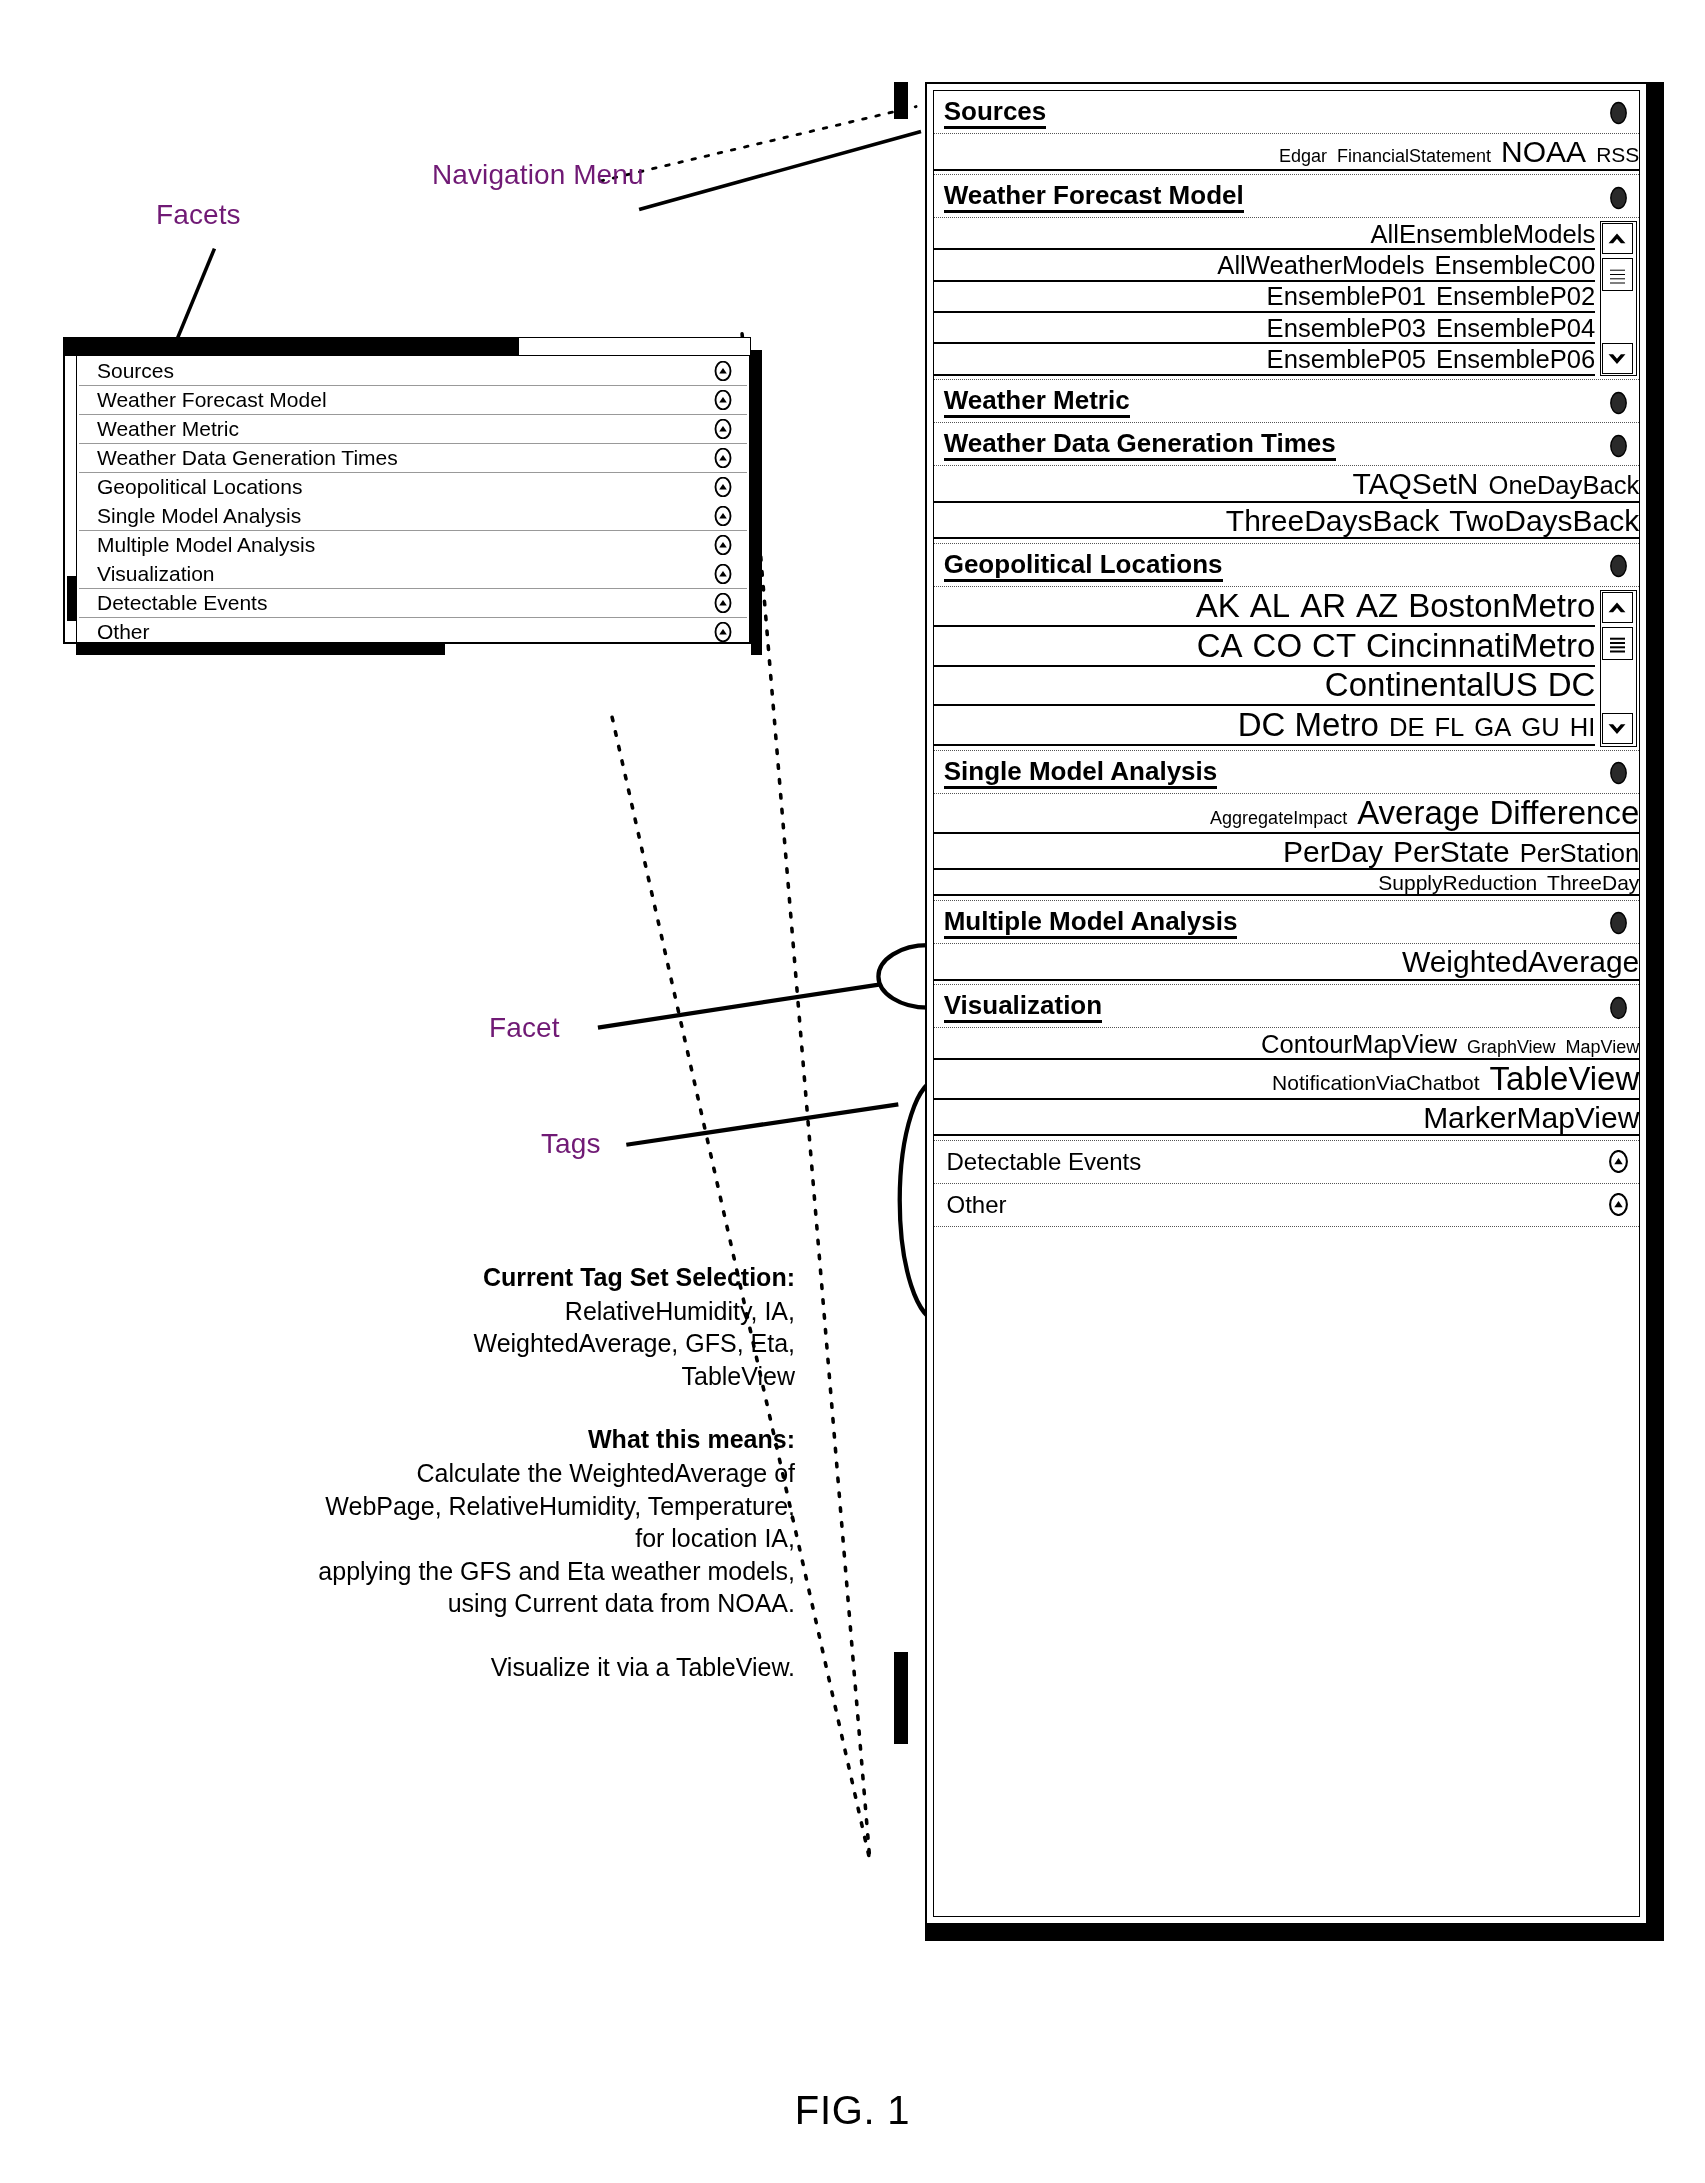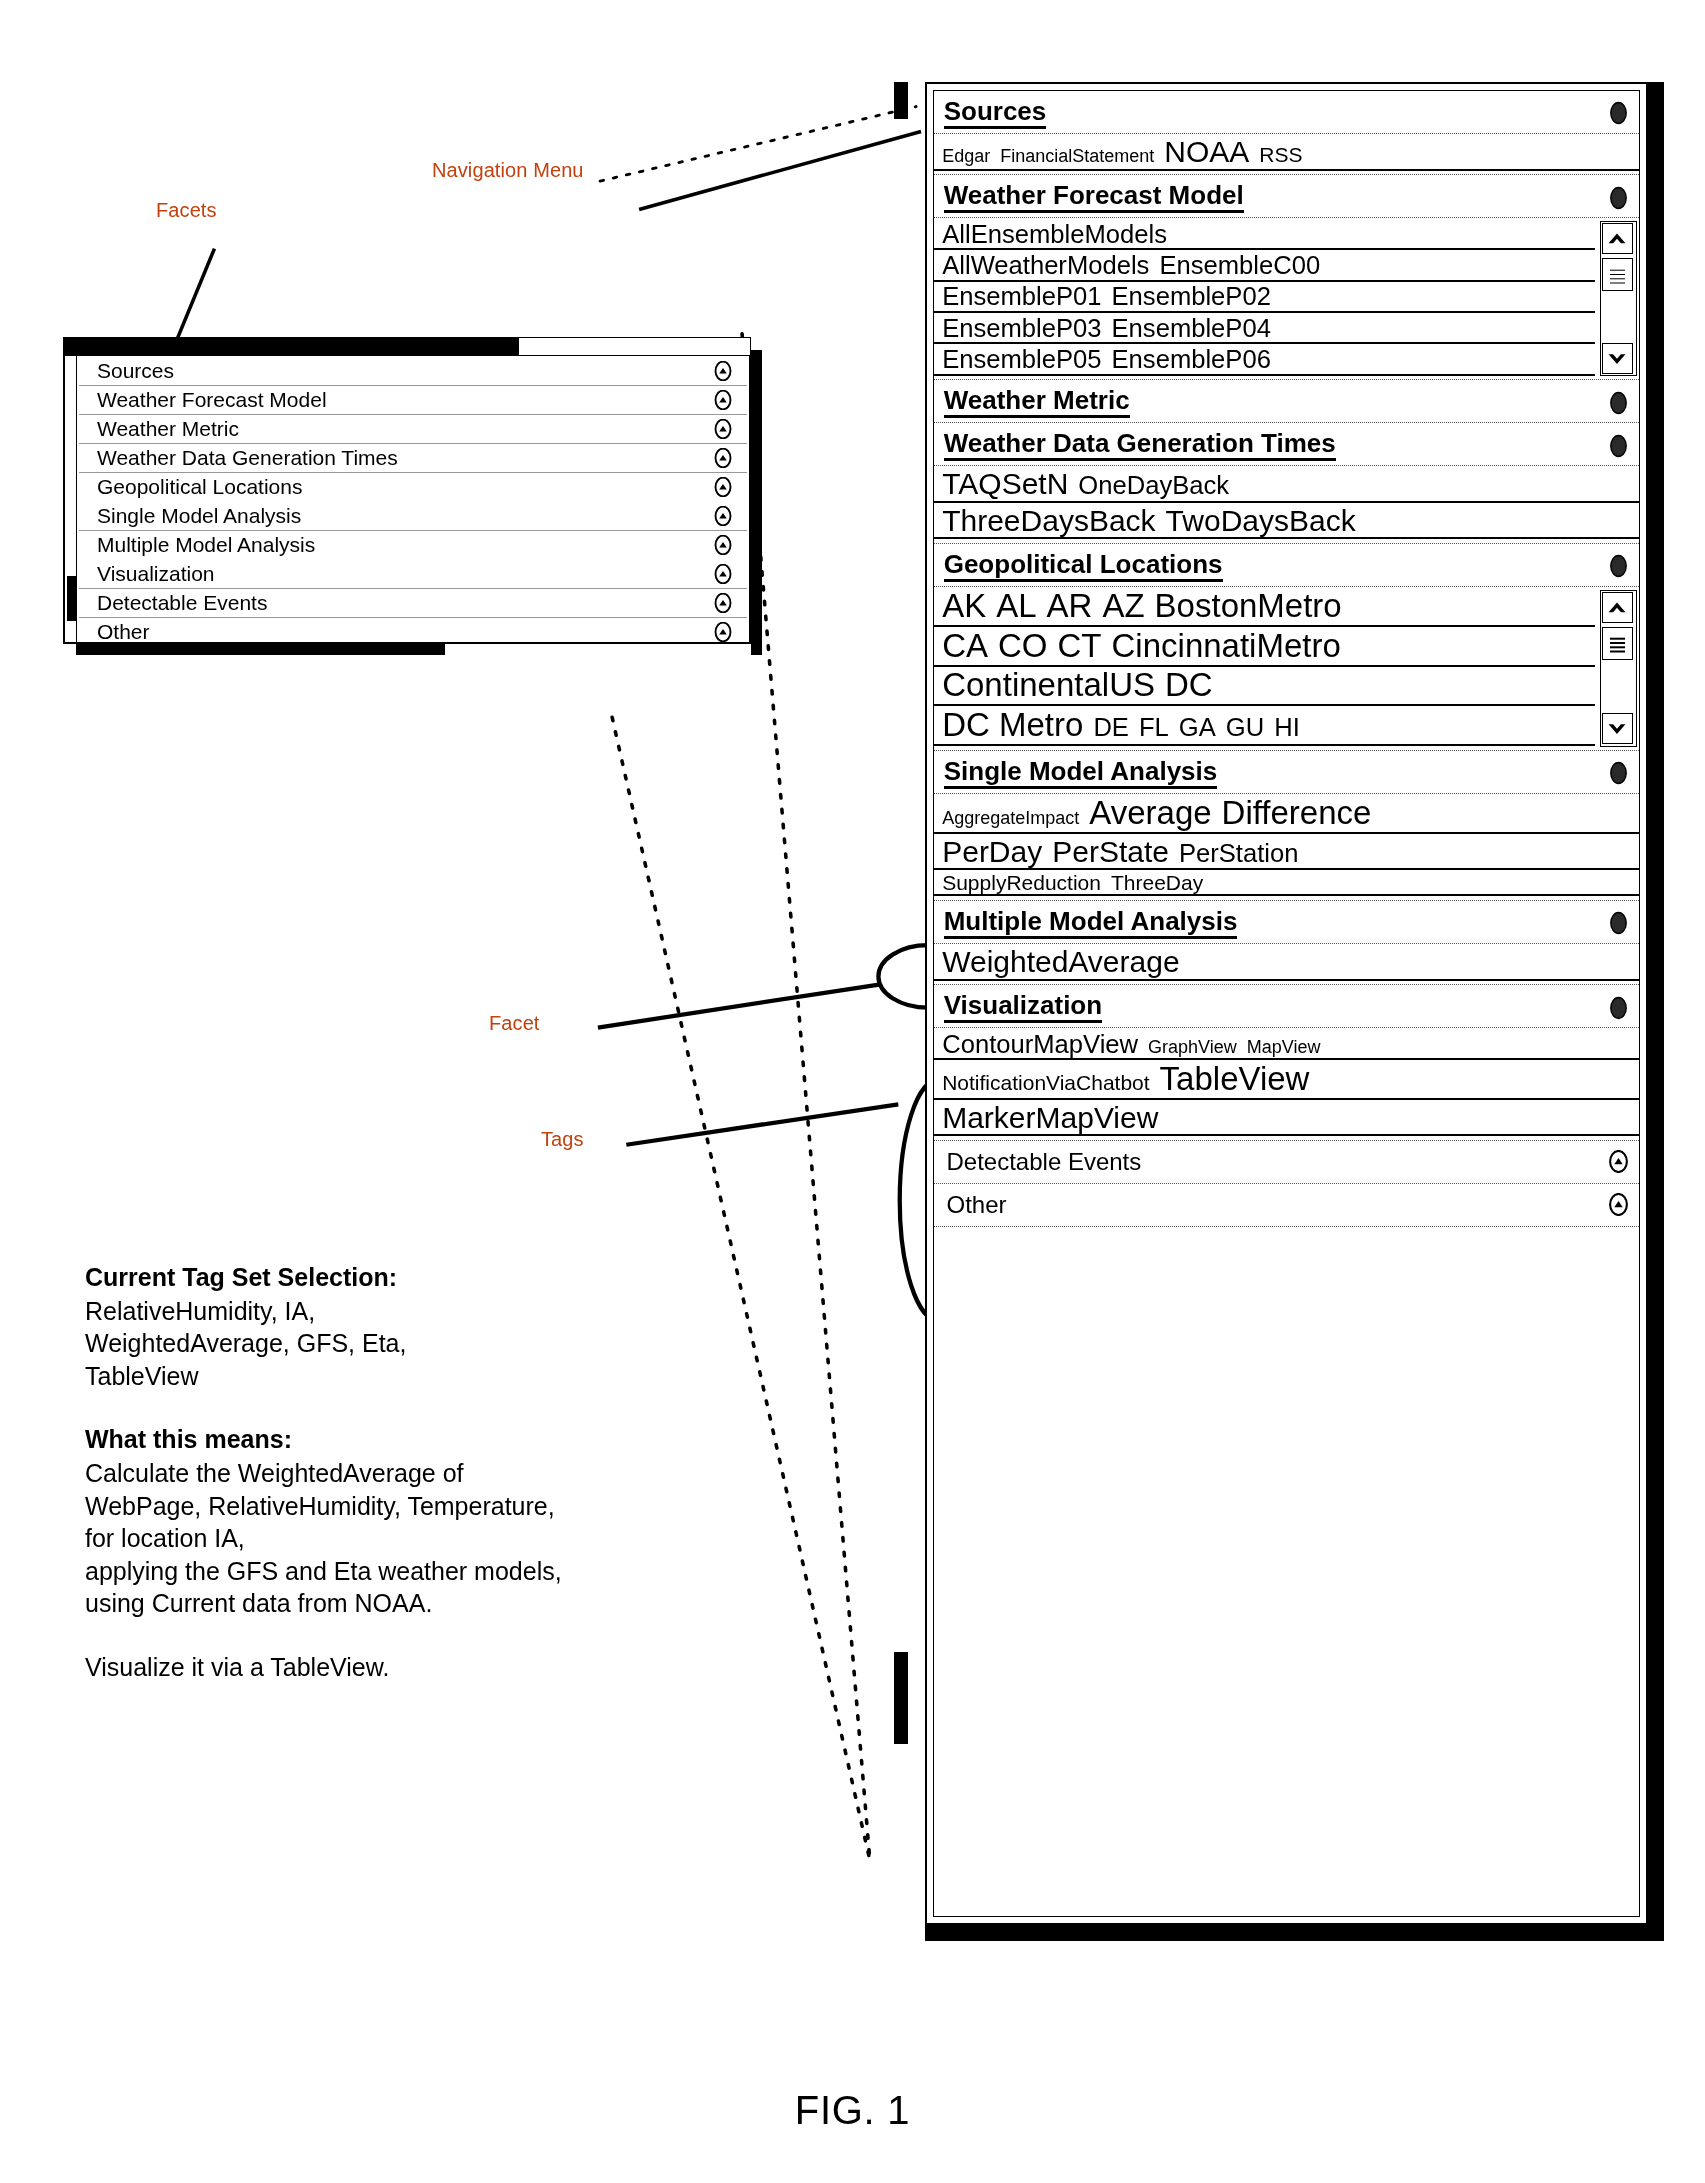--- a/index.html
+++ b/index.html
@@ -15,7 +15,7 @@
     color: #000000;
     overflow: hidden;
   }
-  .abs { position: absolute; }
+  .abs { position: absolute; text-align: right; }
 
   
   .callout-label {

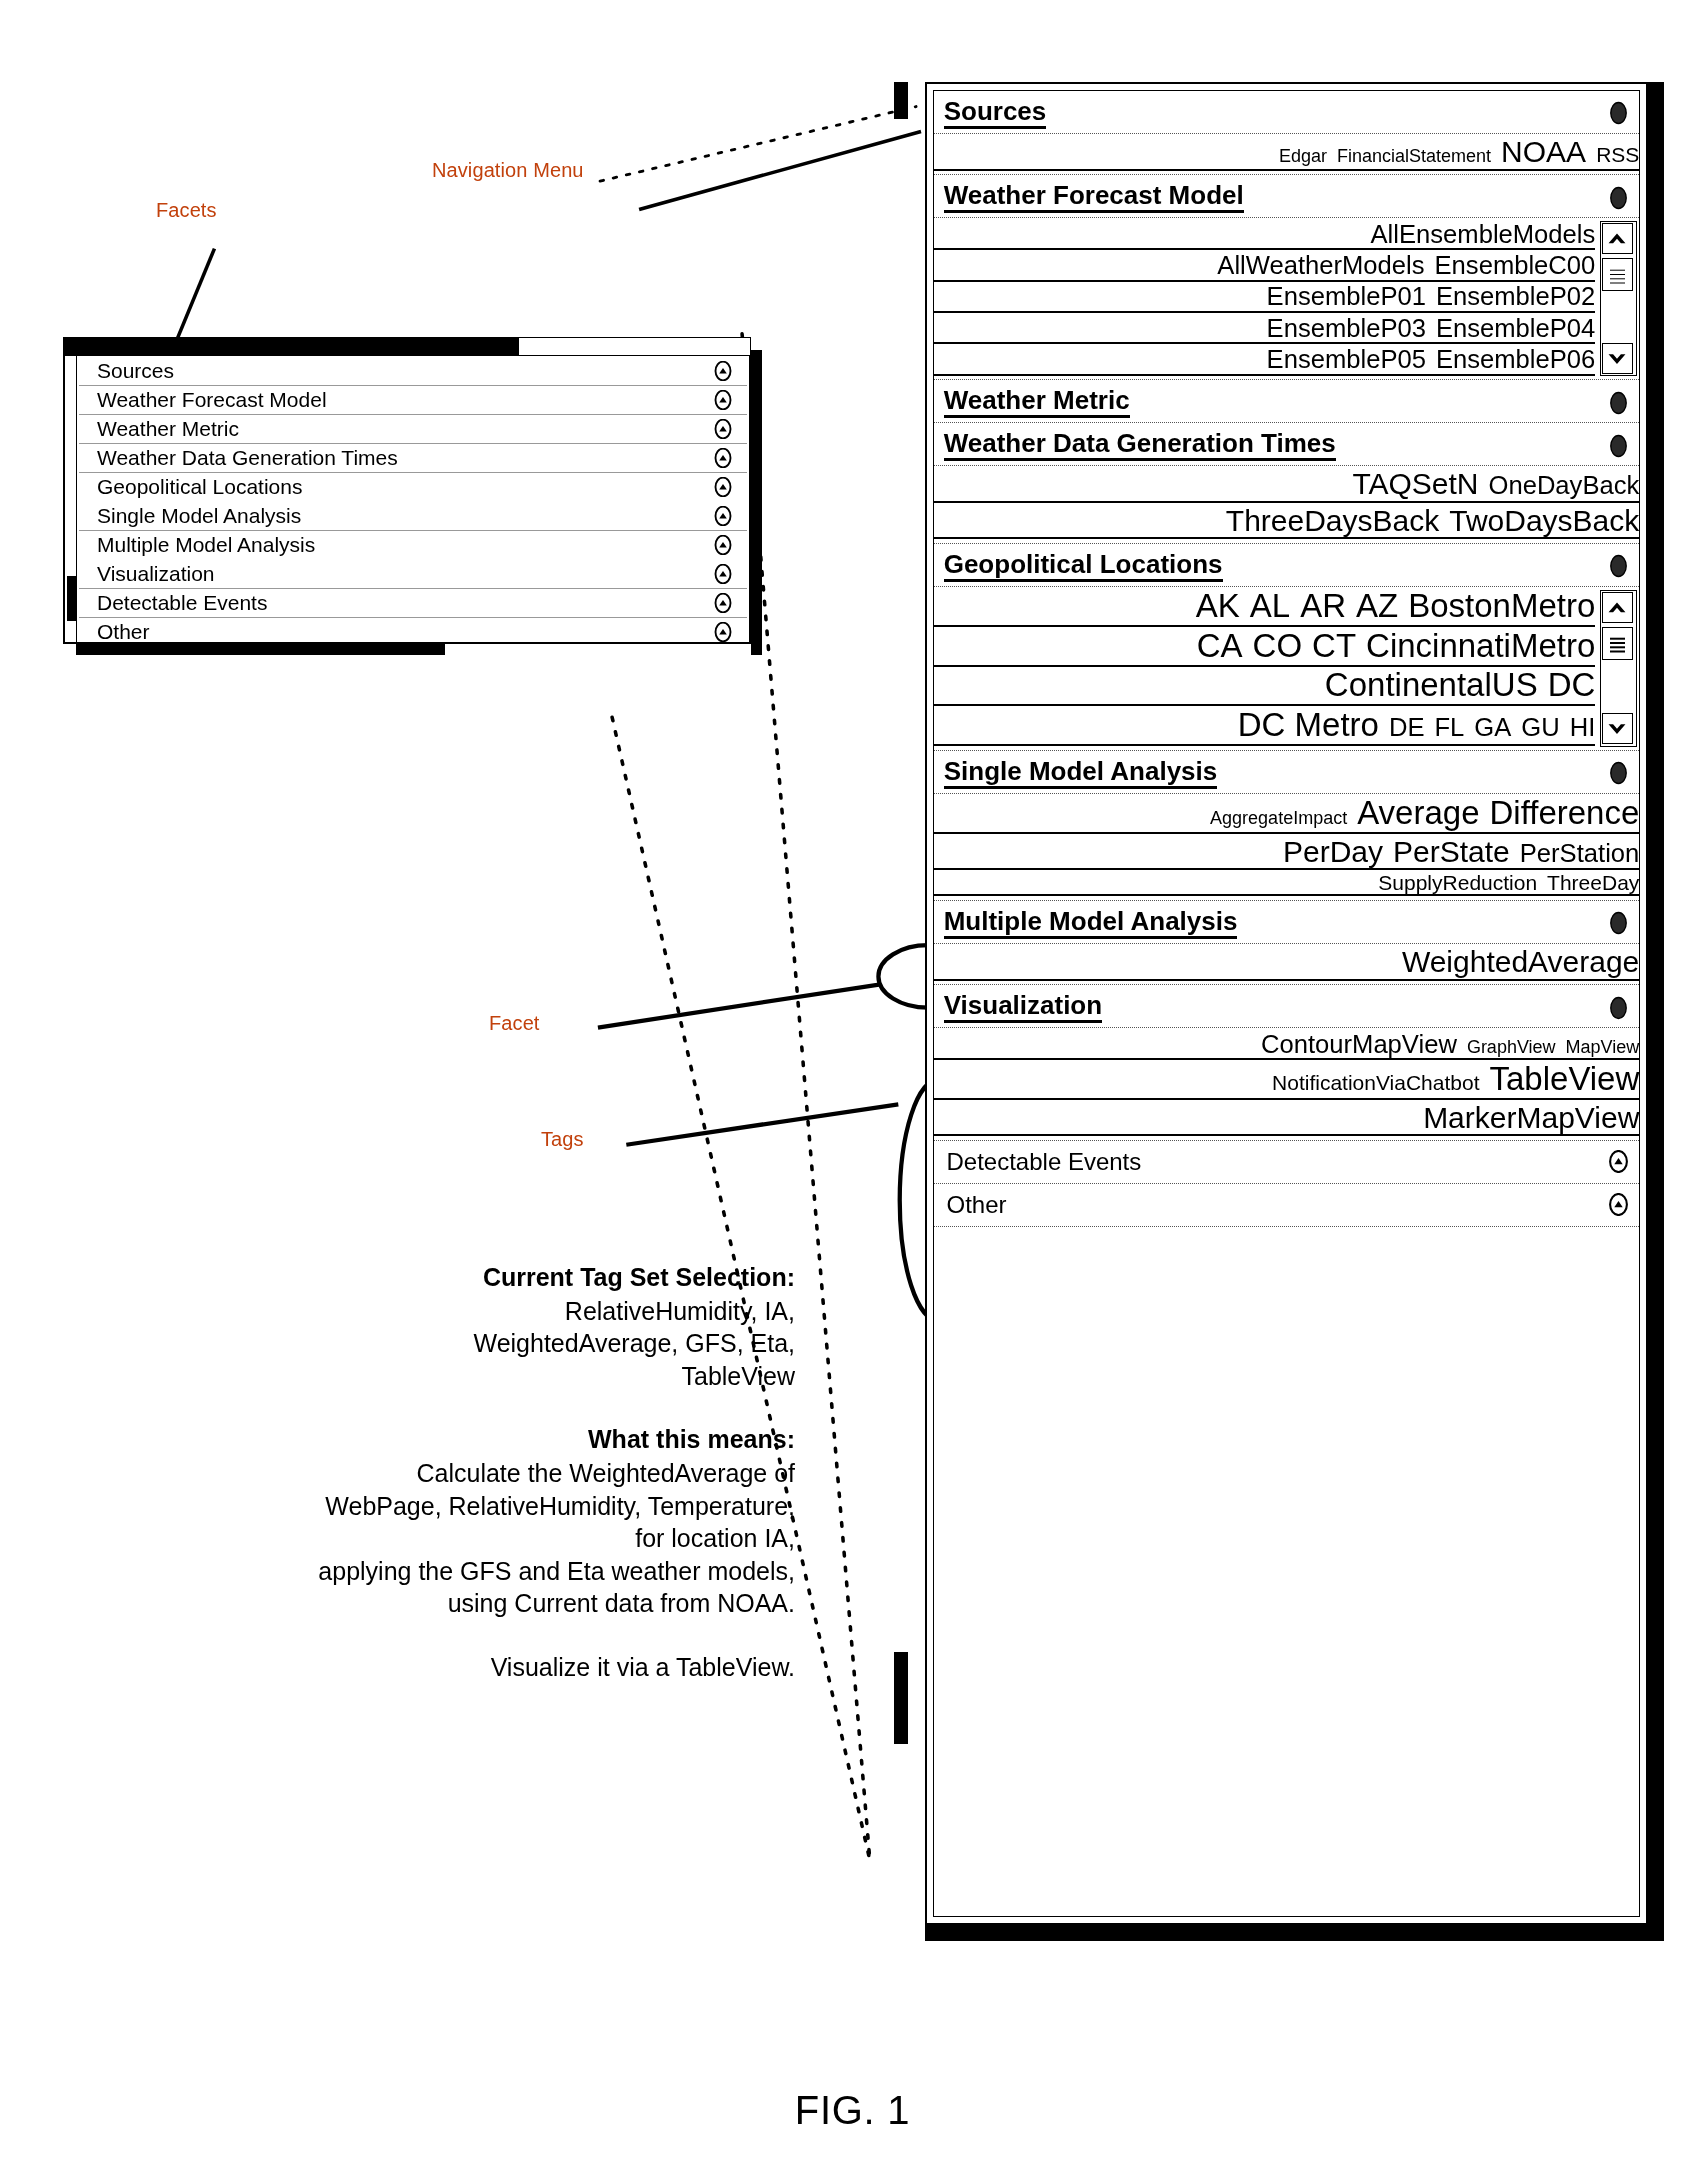--- a/index.html
+++ b/index.html
@@ -19,8 +19,8 @@
 
   
   .callout-label {
-    font-size: 20px;
-    color: #c2410c;
+    font-size: 28px;
+    color: #701a75;
     white-space: nowrap;
     letter-spacing: 0.1px;
   }

